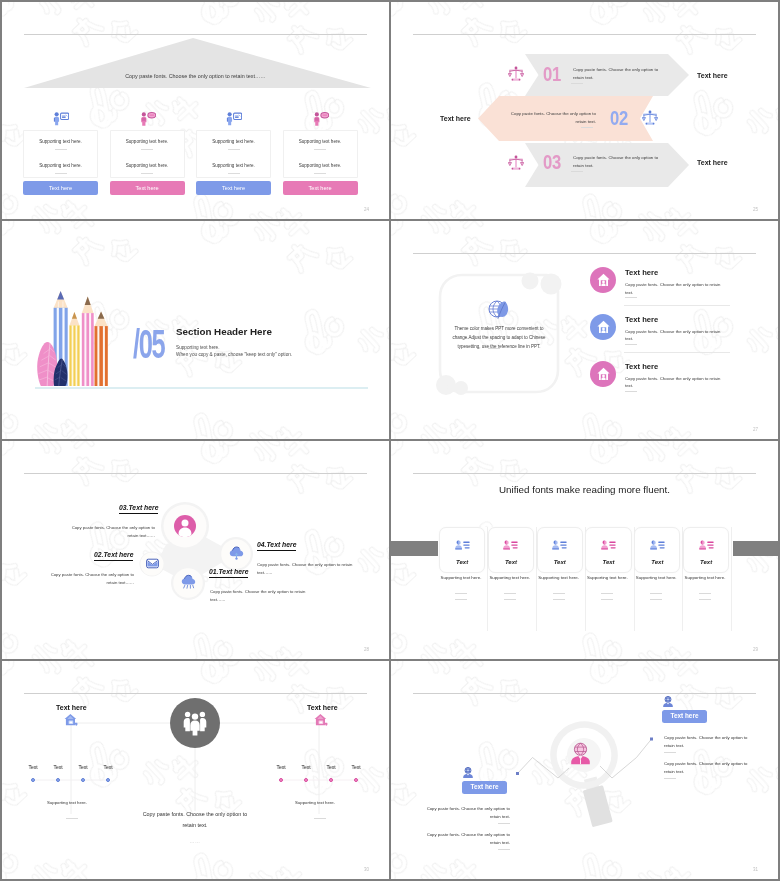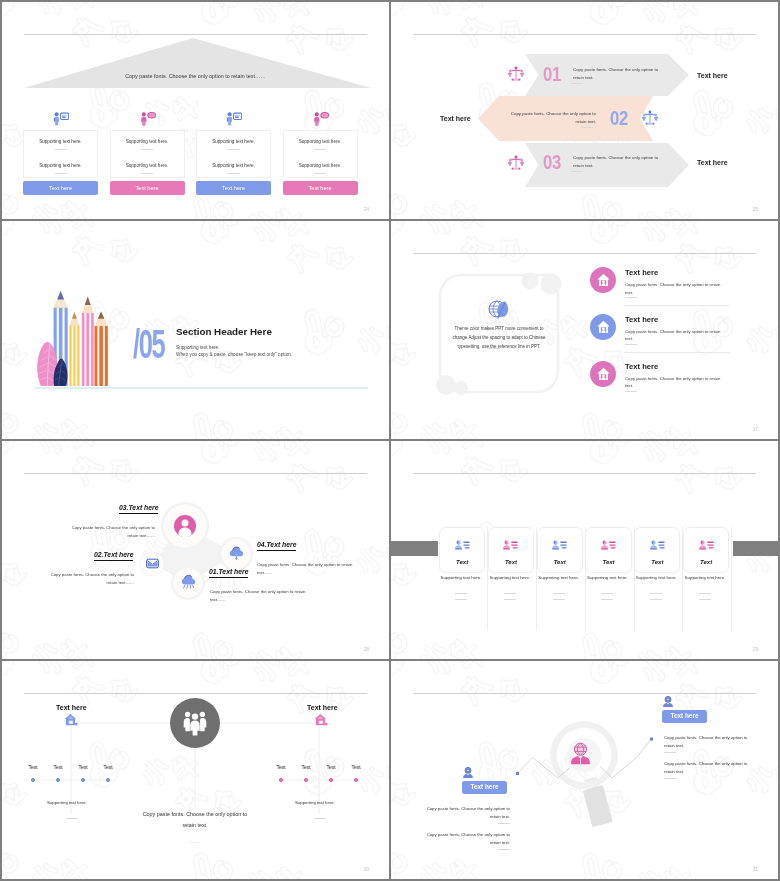--- a/index.html
+++ b/index.html
@@ -504,6 +504,7 @@
       </svg>
   <div class="topline"></div>
   <div class="s6band"></div>
+  <div class="s6title">Unified fonts make reading more fluent.</div>
   <div class="s6white"></div>
   <div class="s6row">
     <div class="s6col">

